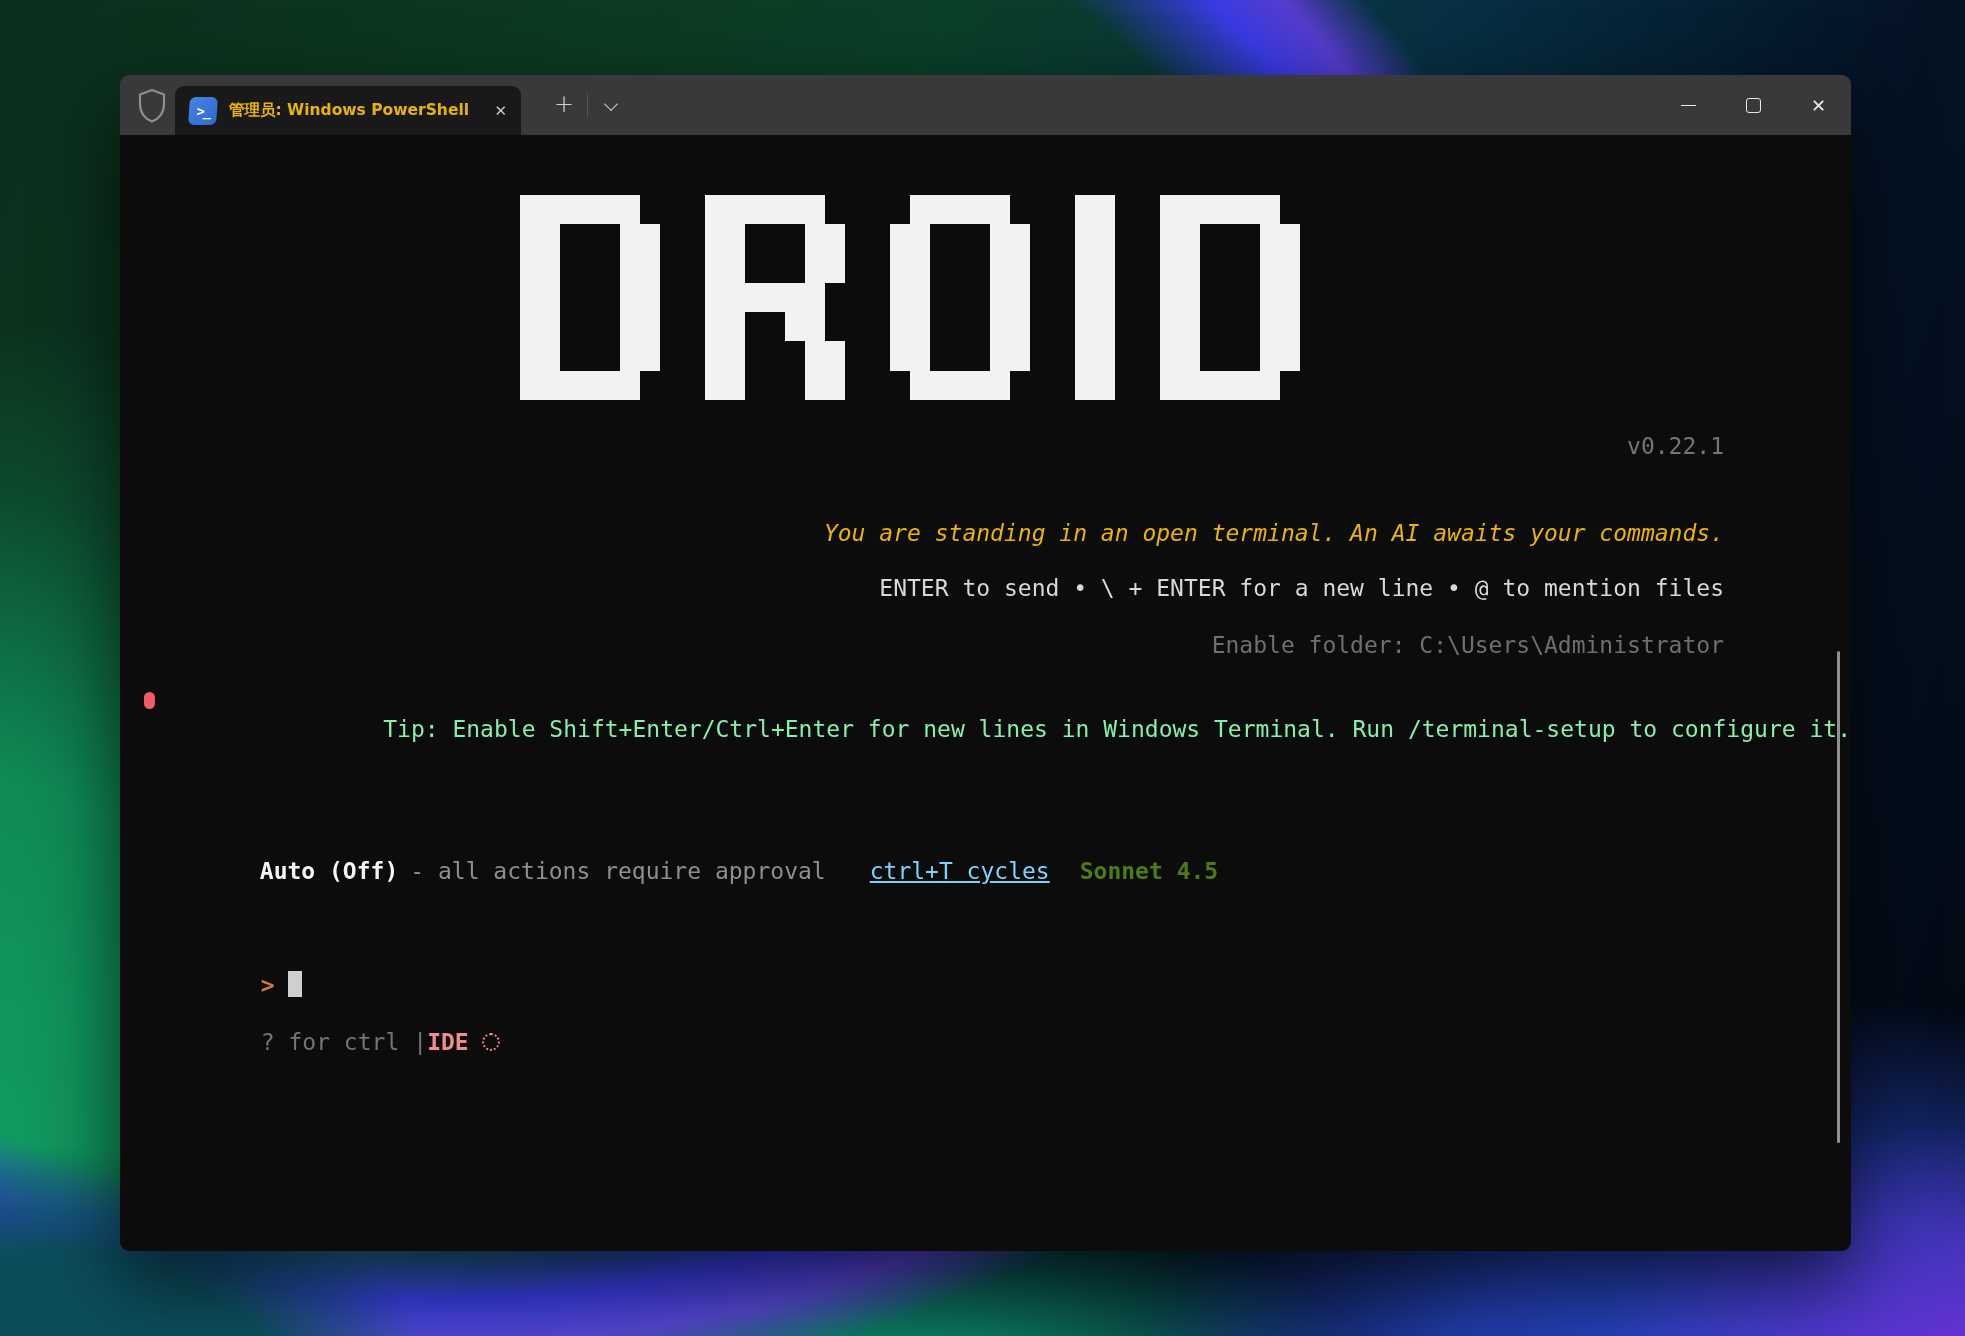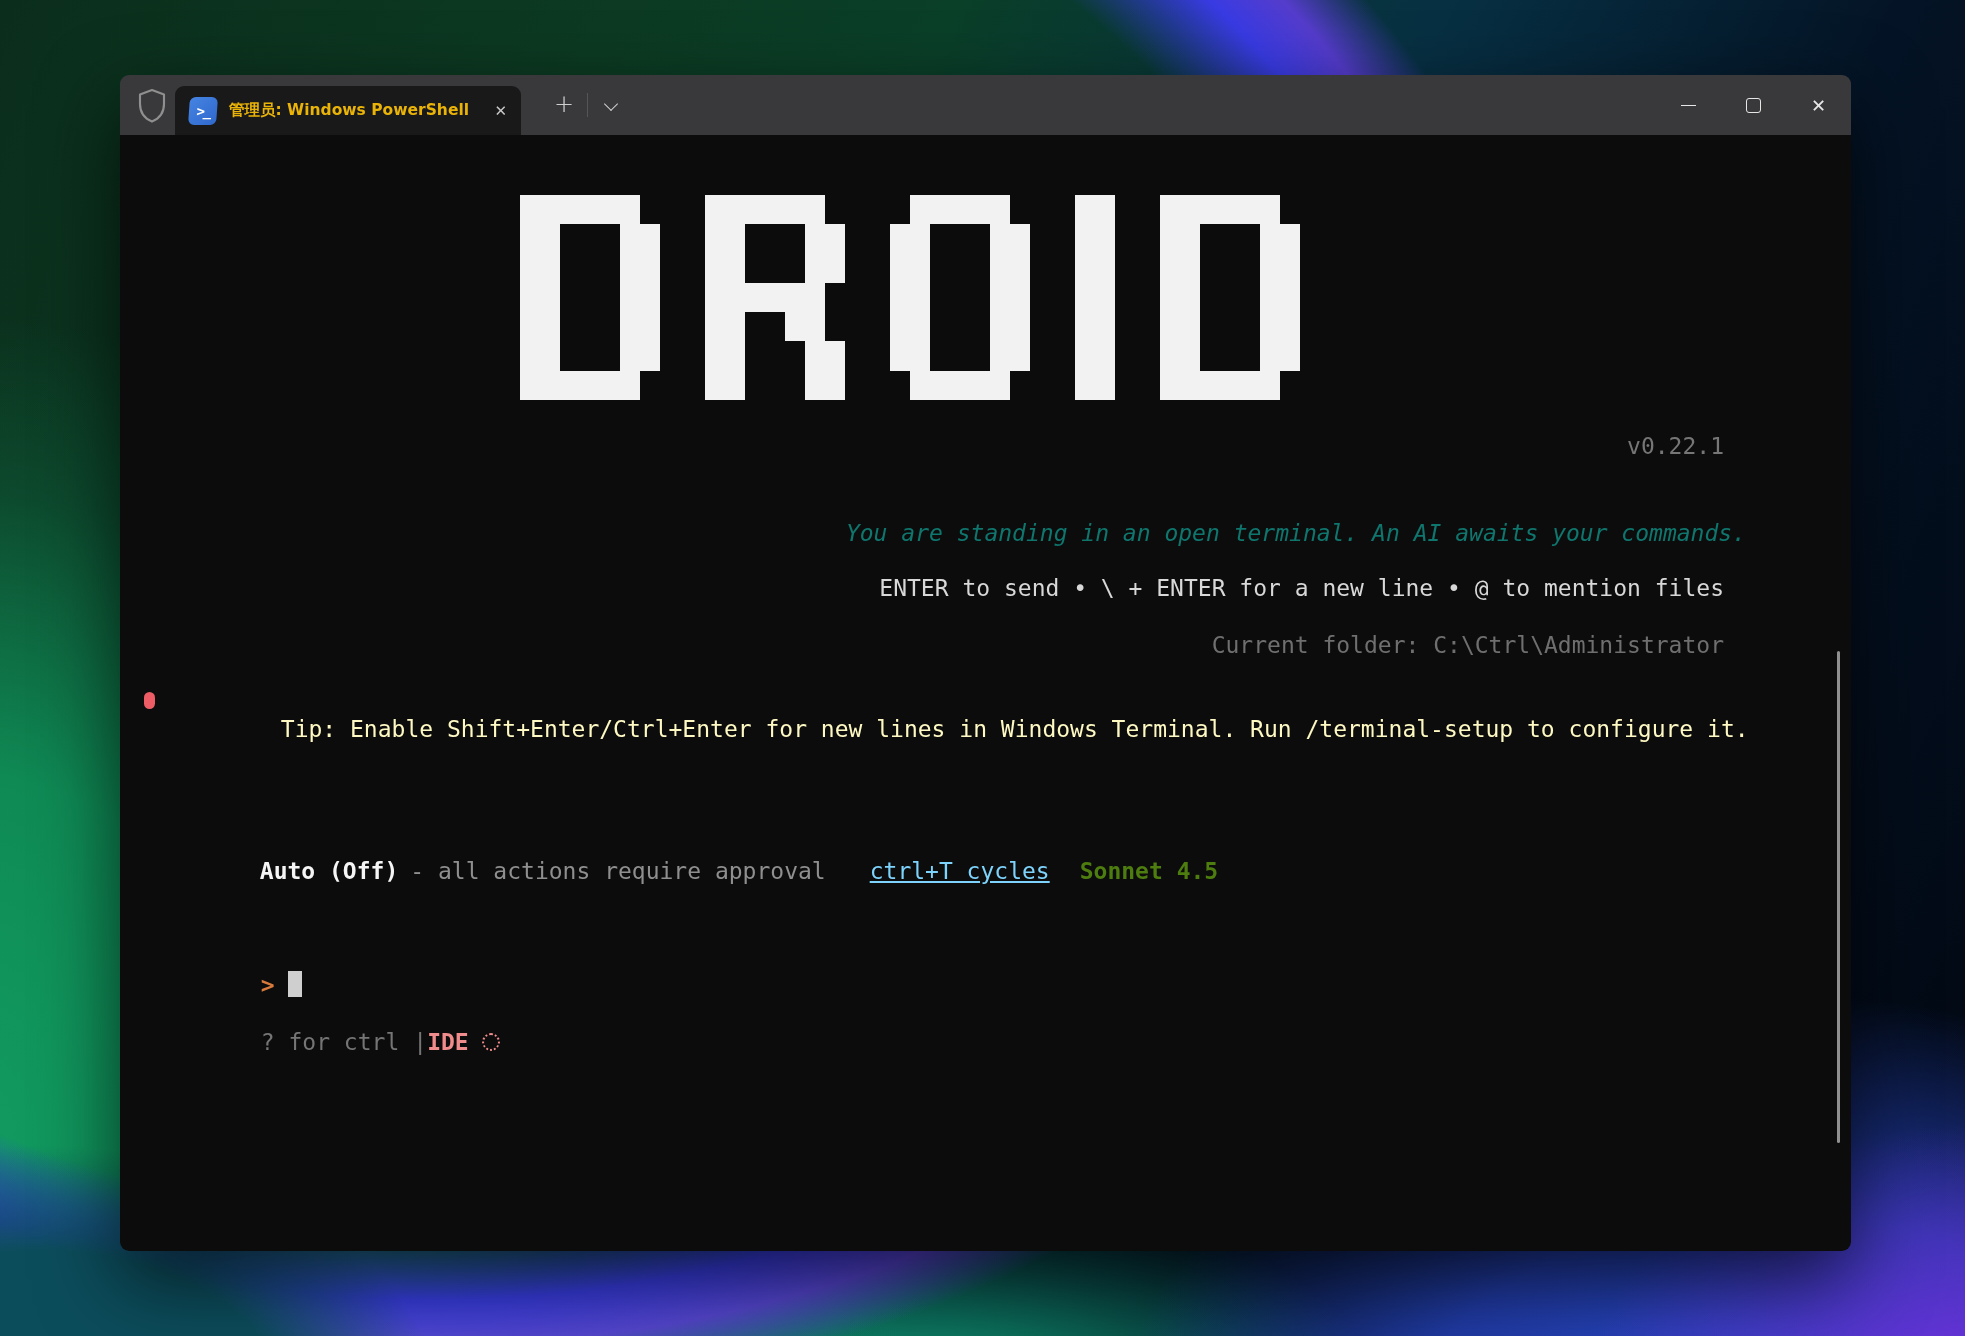--- a/index.html
+++ b/index.html
@@ -63,7 +63,7 @@
   .logo-letter .on { background:var(--c-logo,#f2f2f2); }
 
   .version   { margin-top:32px; color:#767676; }
-  .tagline   { margin-top:58px; font-style:italic; color:#0f766e;padding-left:22px; }
+  .tagline   { margin-top:58px; font-style:italic; color:#eab308; }
   .hints     { margin-top:26px; color:#d8d8d8; }
   .folder    { margin-top:28px; color:#6f6f6f; }
   .tipline   { margin-top:26px; padding-left:50px; position:relative; color:#fef9c3; }

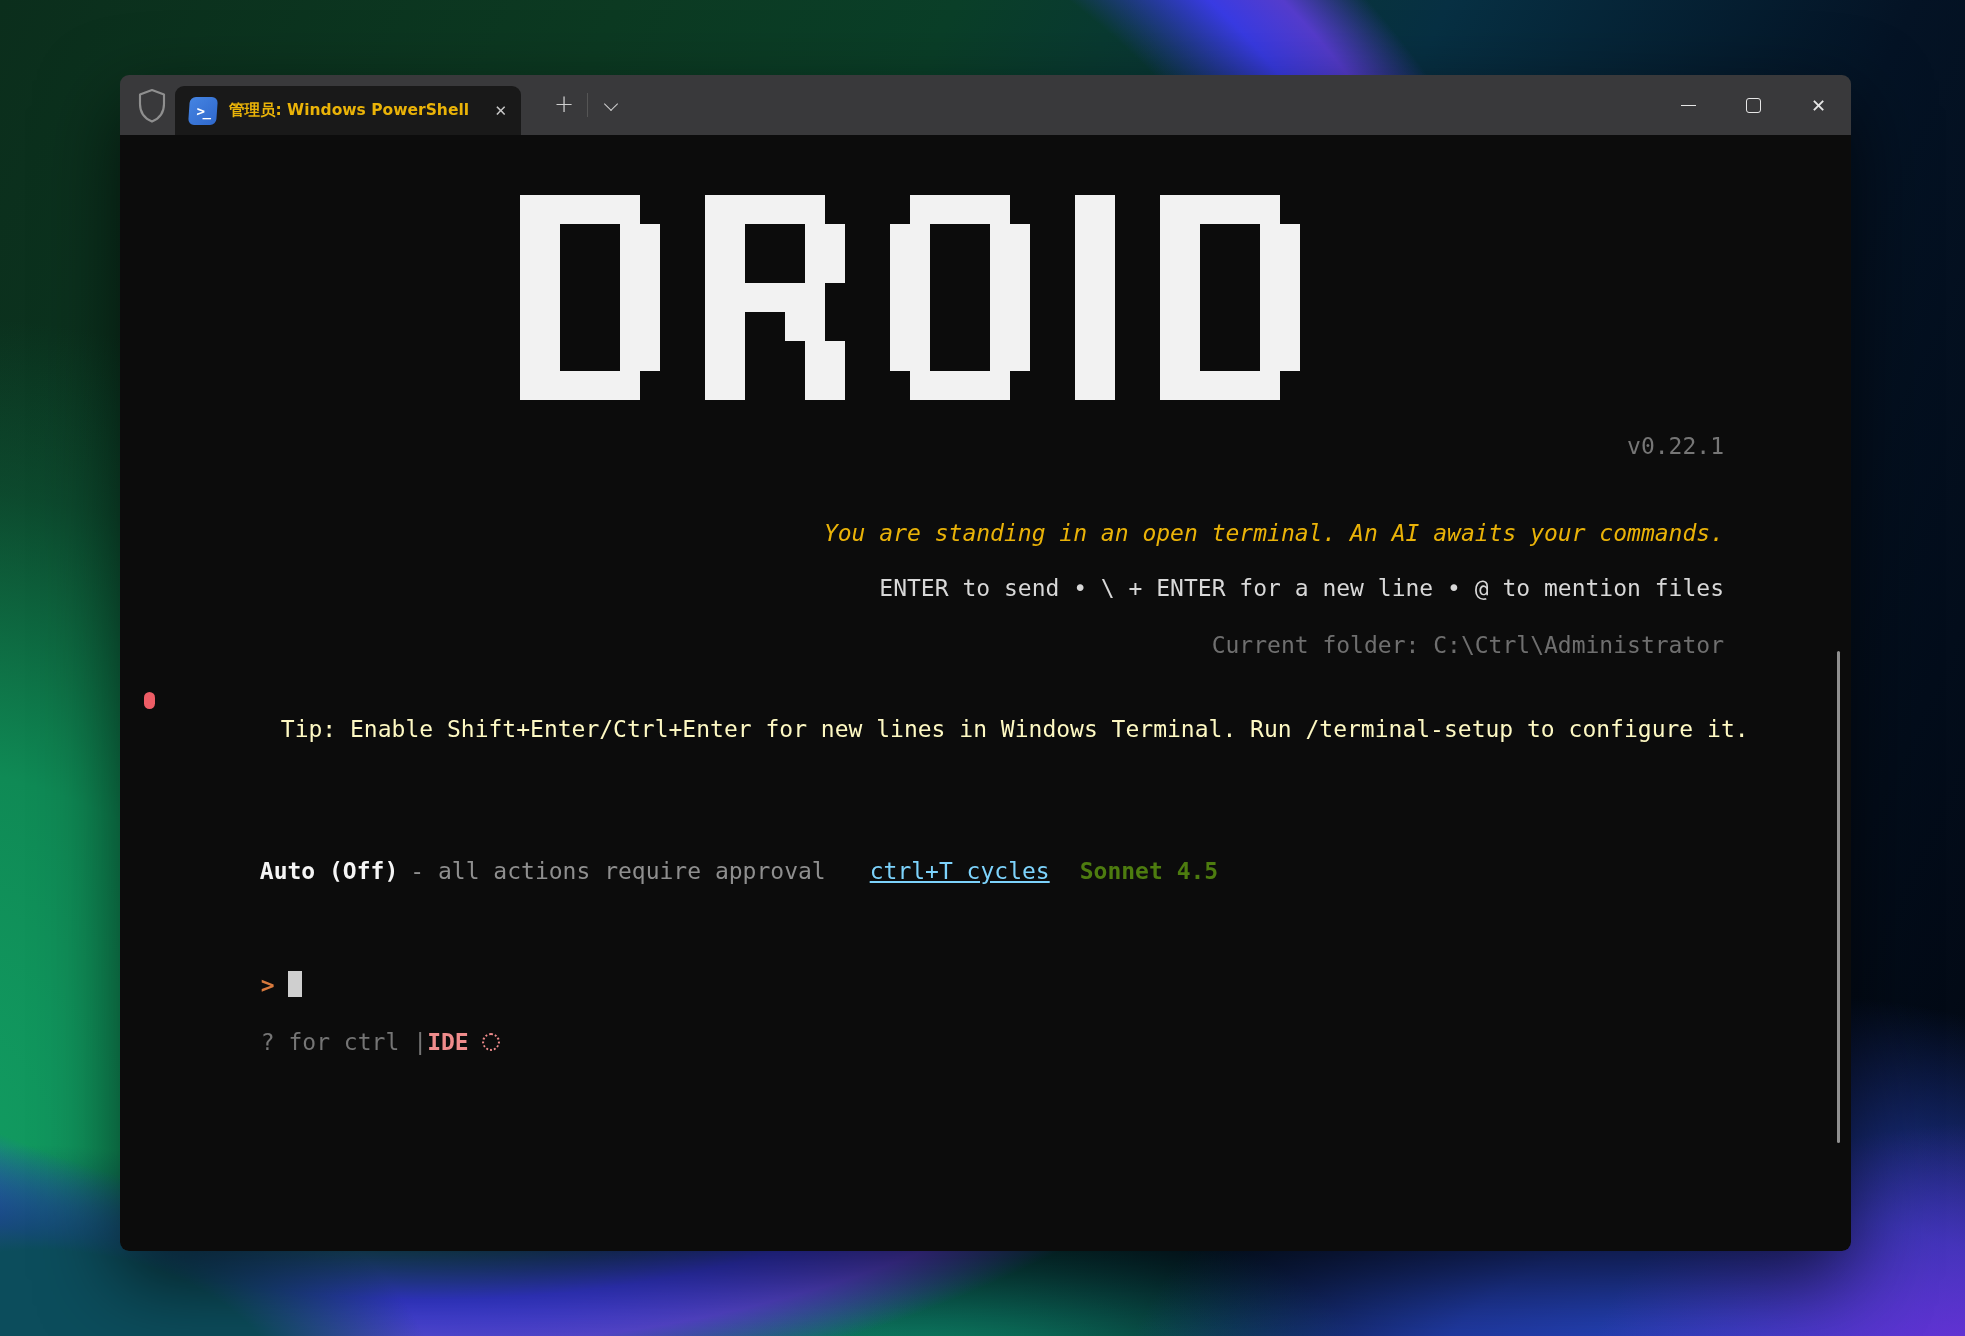--- a/index.html
+++ b/index.html
@@ -355,7 +355,7 @@
 
       <div class="line center hints">ENTER to send • \ + ENTER for a new line • @ to mention files</div>
 
-      <div class="line center folder">Current folder: C:\Ctrl\Administrator</div>
+      <div class="line center folder">Enable folder: C:\Users\Administrator</div>
 
       <div class="line tipline">
         <span class="tip-bullet"></span><span>Tip: Enable Shift+Enter/Ctrl+Enter for new lines in Windows Terminal. Run /terminal-setup to configure it.</span>

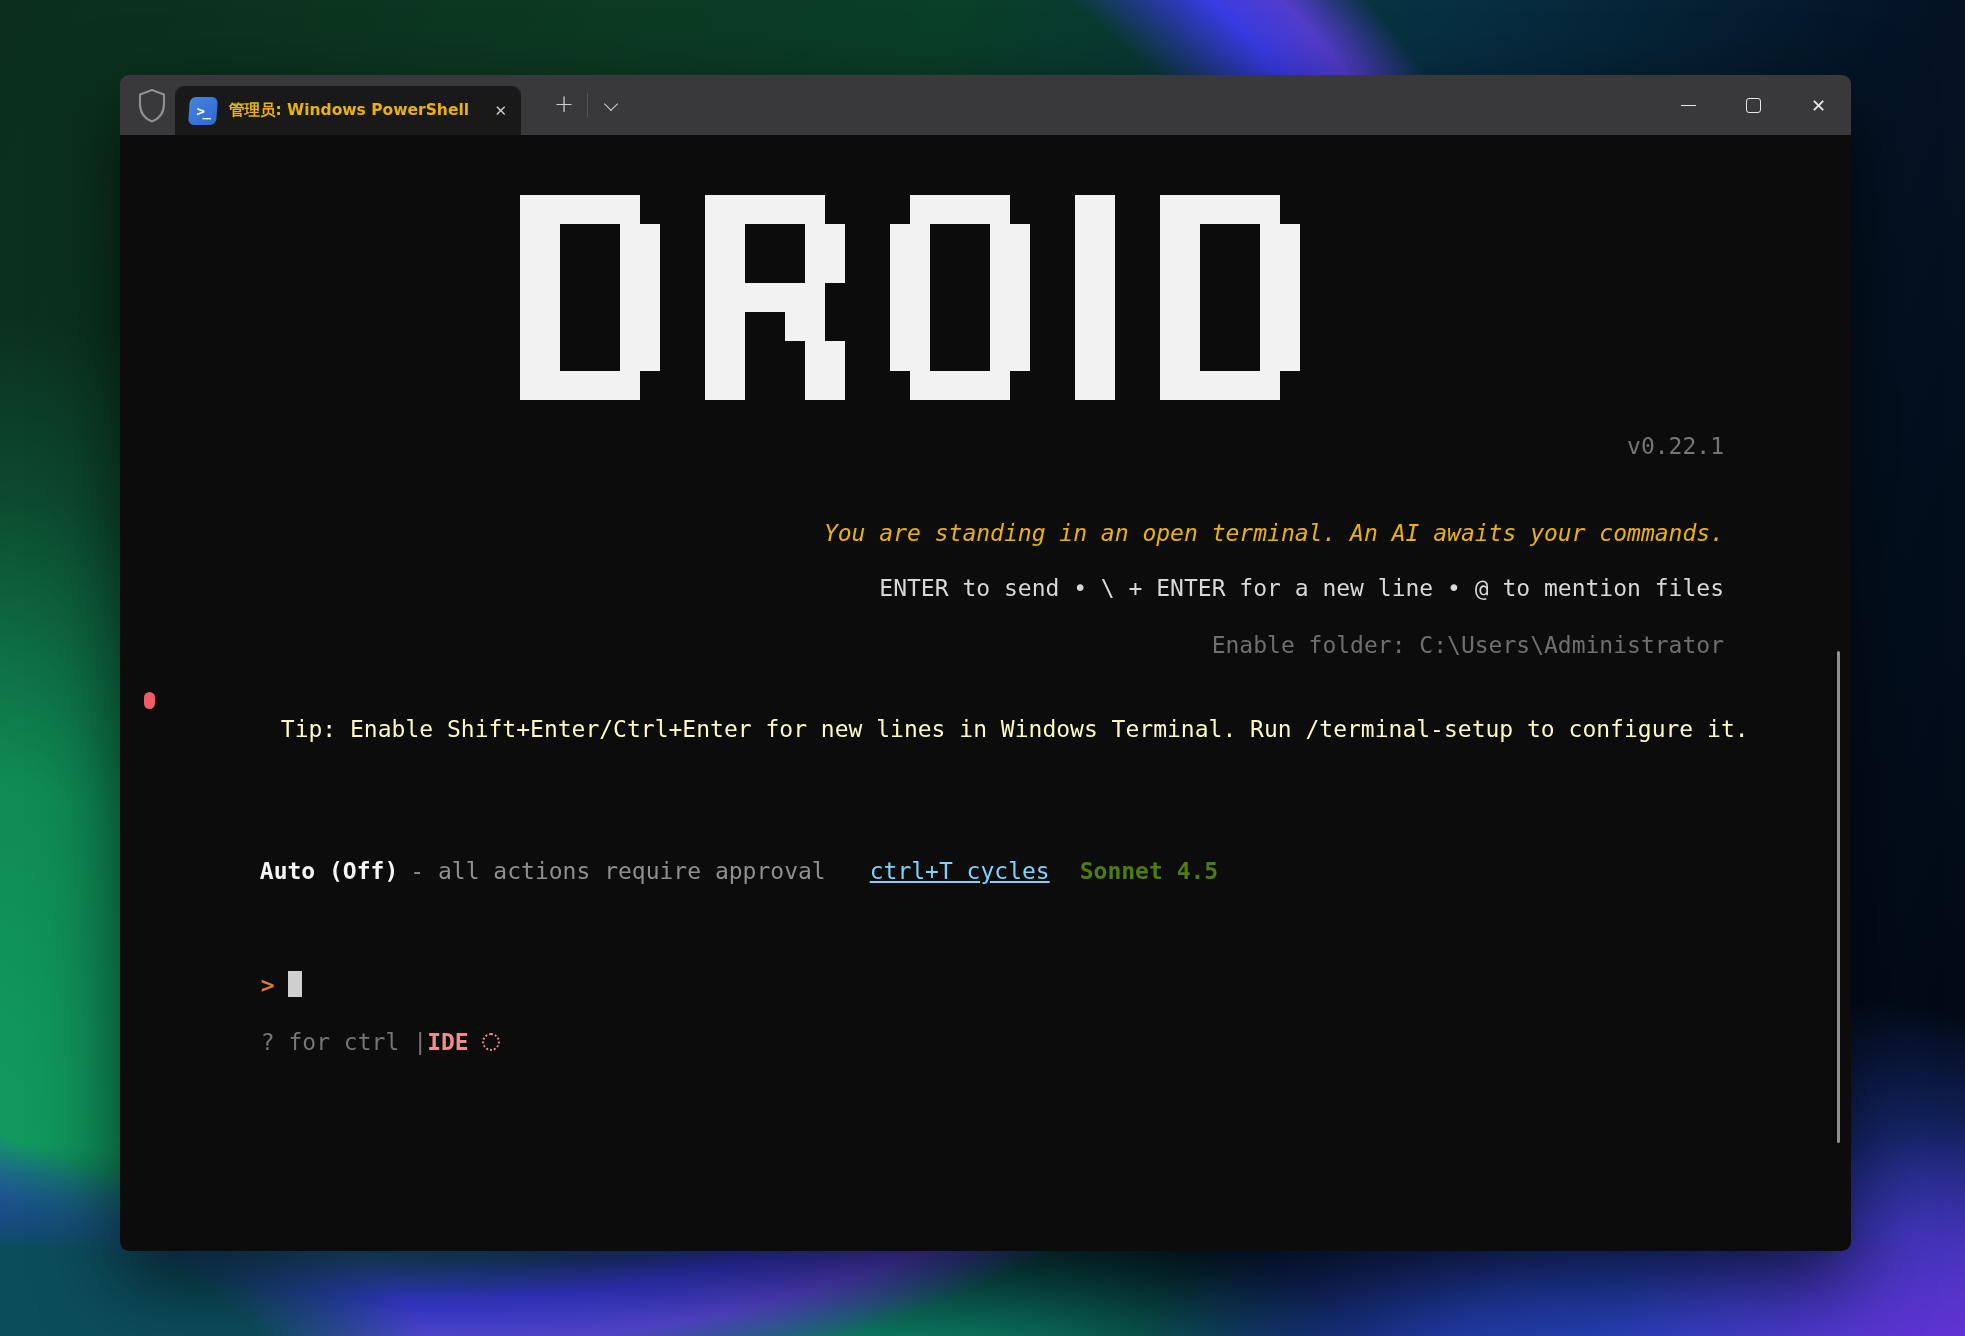--- a/index.html
+++ b/index.html
@@ -66,7 +66,7 @@
   .tagline   { margin-top:58px; font-style:italic; color:#eab308; }
   .hints     { margin-top:26px; color:#d8d8d8; }
   .folder    { margin-top:28px; color:#6f6f6f; }
-  .tipline   { margin-top:26px; padding-left:50px; position:relative; color:#fef9c3; }
+  .tipline   { margin-top:26px; padding-left:50px; position:relative; color:#86efac;text-align:right; }
   .tip-bullet{ position:absolute; left:24px; top:6px; width:11px; height:17px;
                border-radius:6px; background:var(--c-accent_red,#ee5d66); }
   .statusline{ margin-top:55px; padding-left:29px; }

